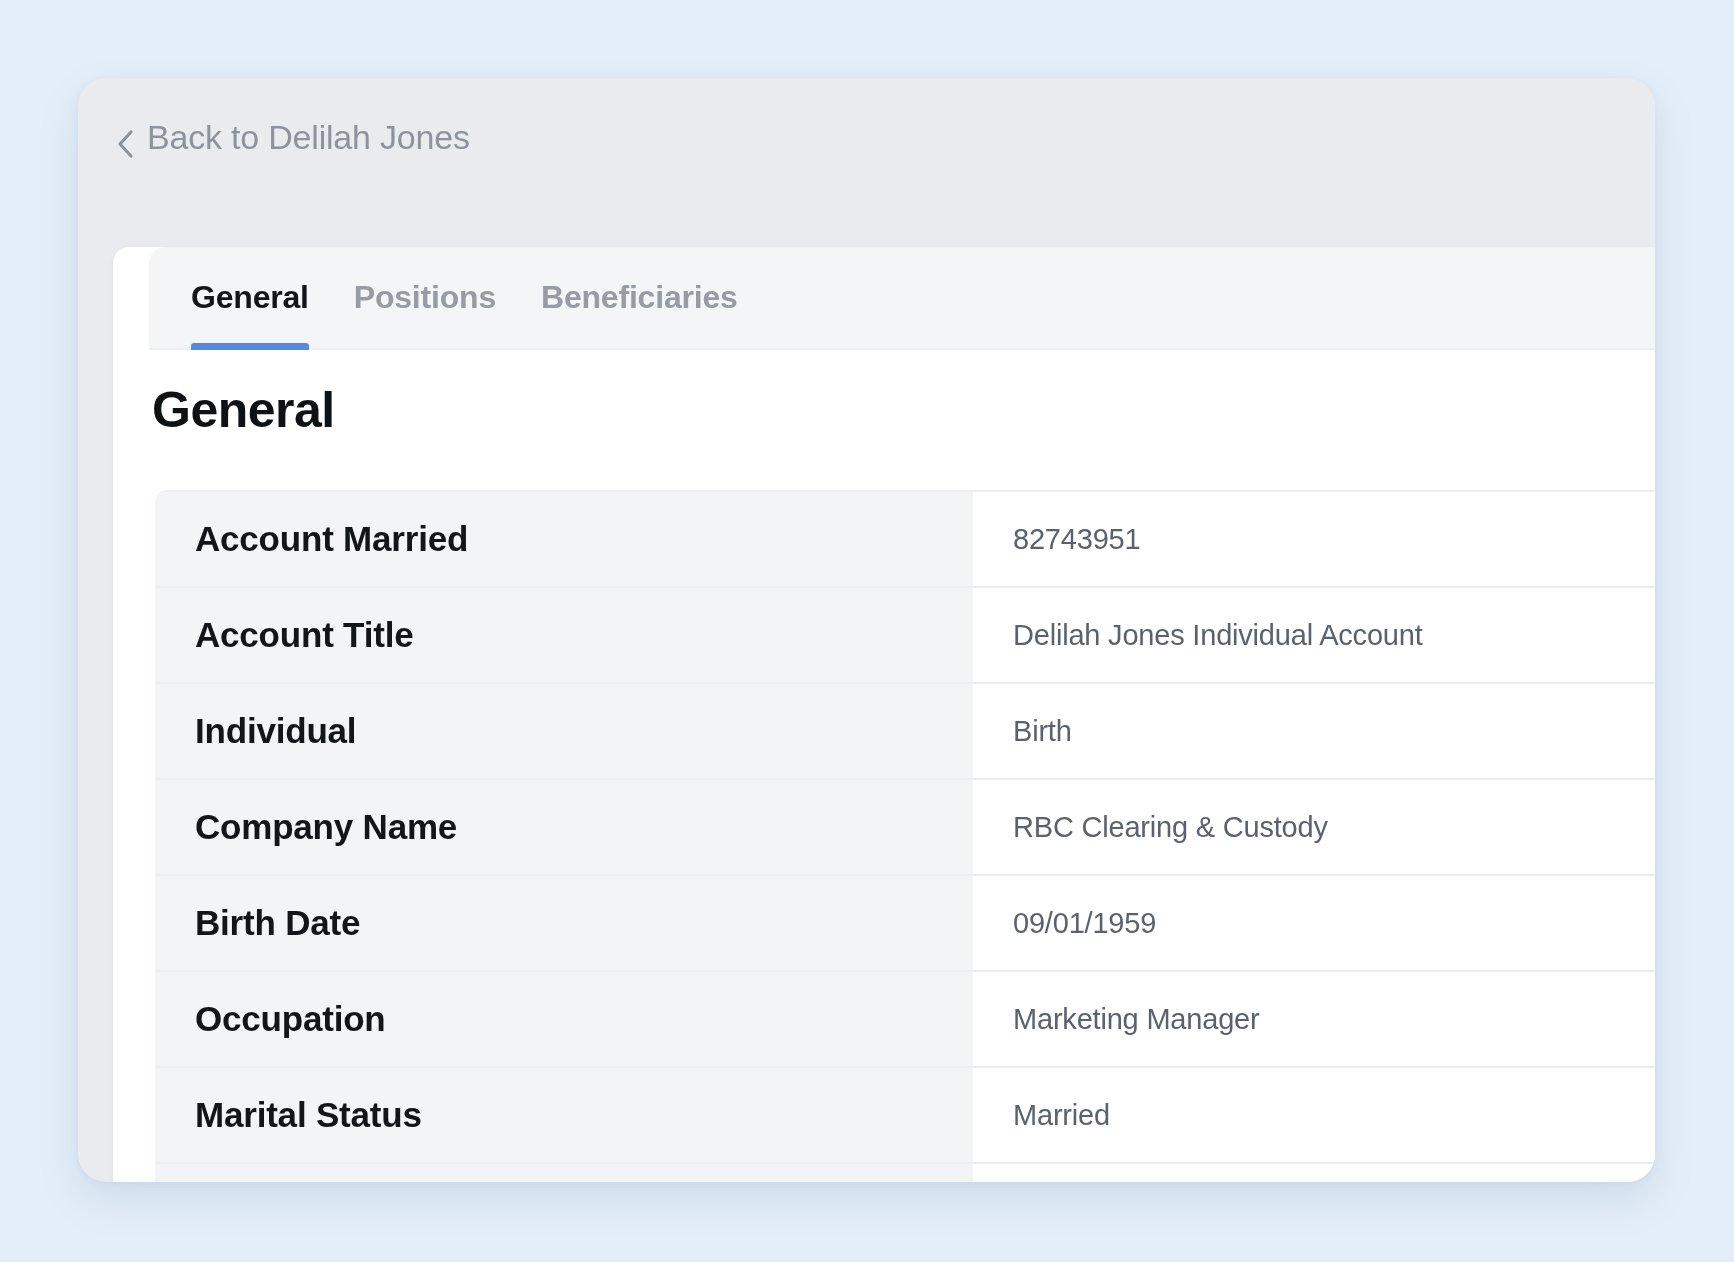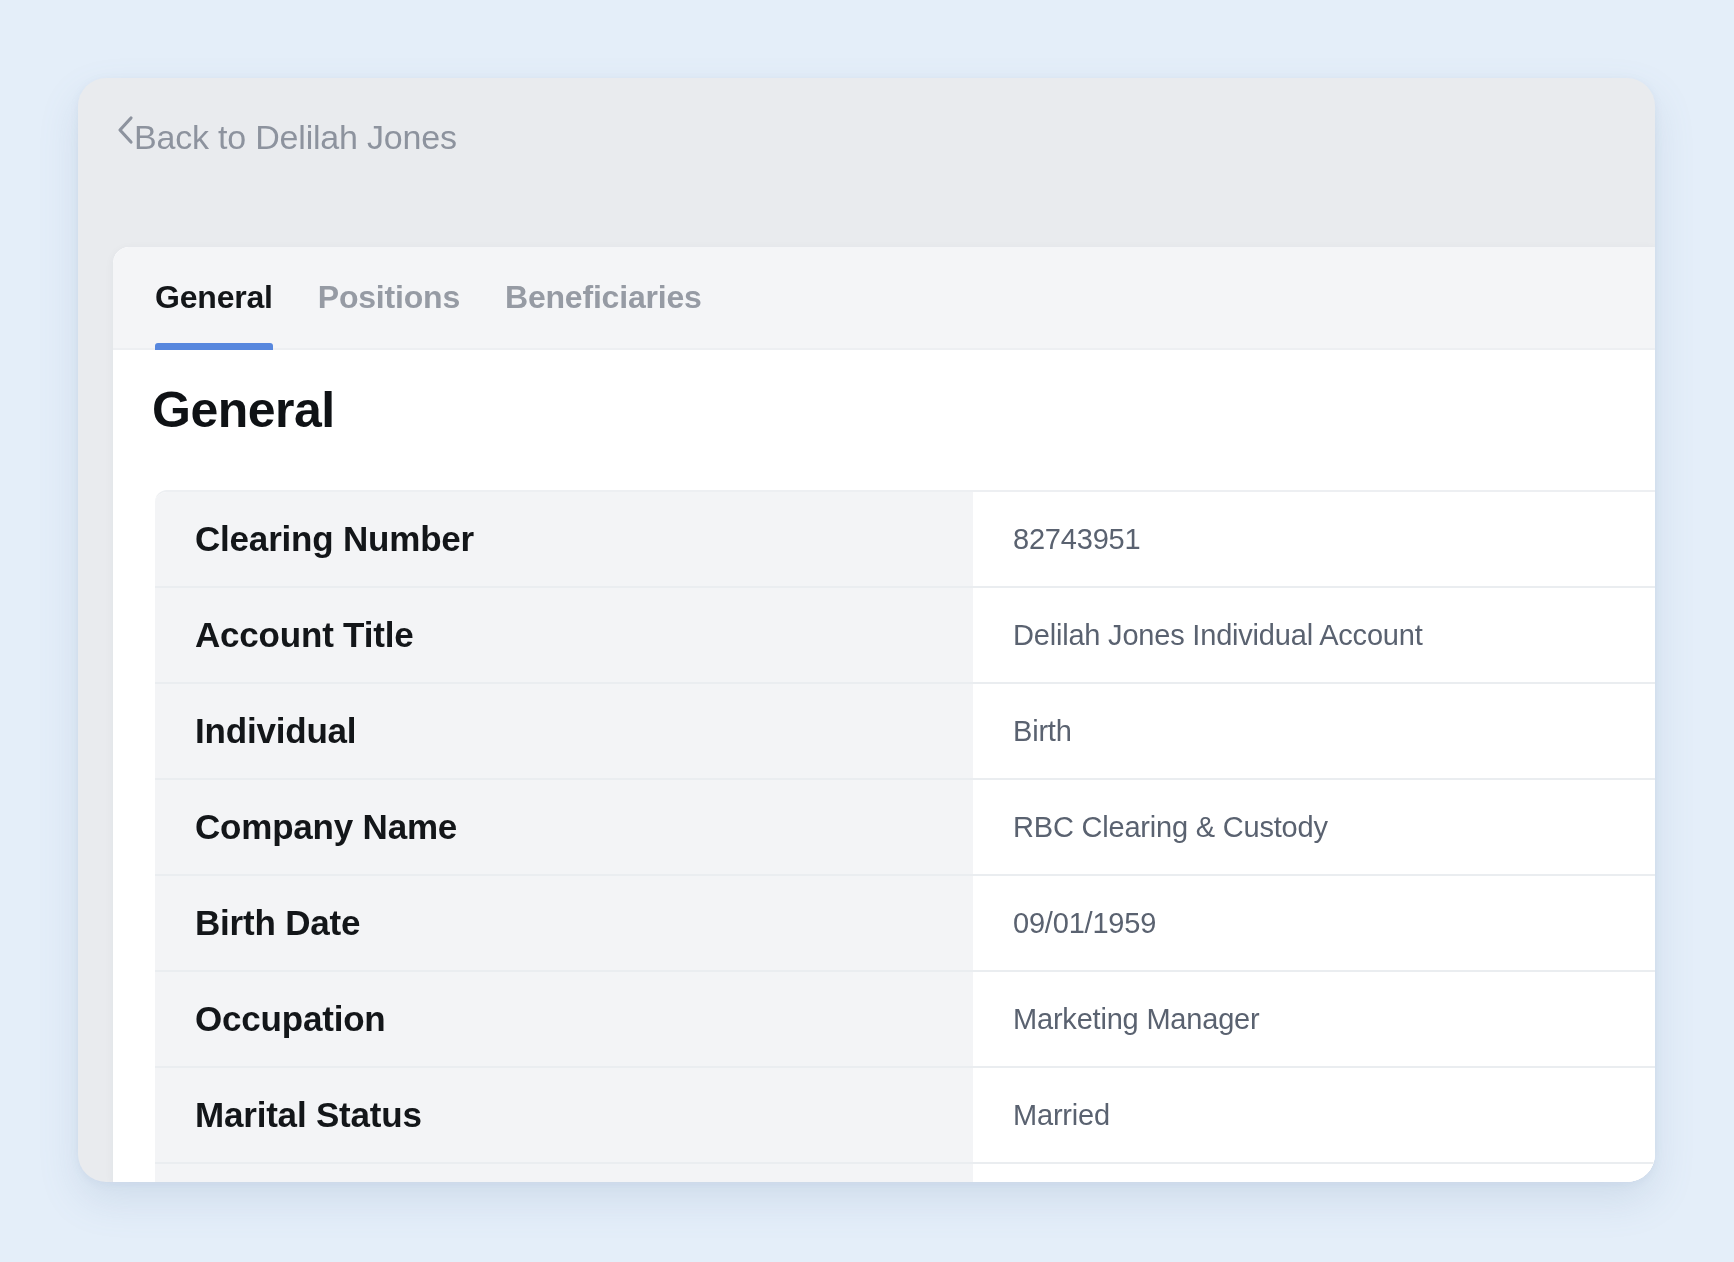--- a/index.html
+++ b/index.html
@@ -37,7 +37,7 @@
   .back-link{
     position:absolute;
     left:38px; top:37px;
-    display:flex; align-items:flex-start; 
+    display:flex; align-items:flex-end; gap:13px;
     color:var(--back-link);
     font-size:34px;
     line-height:44px;

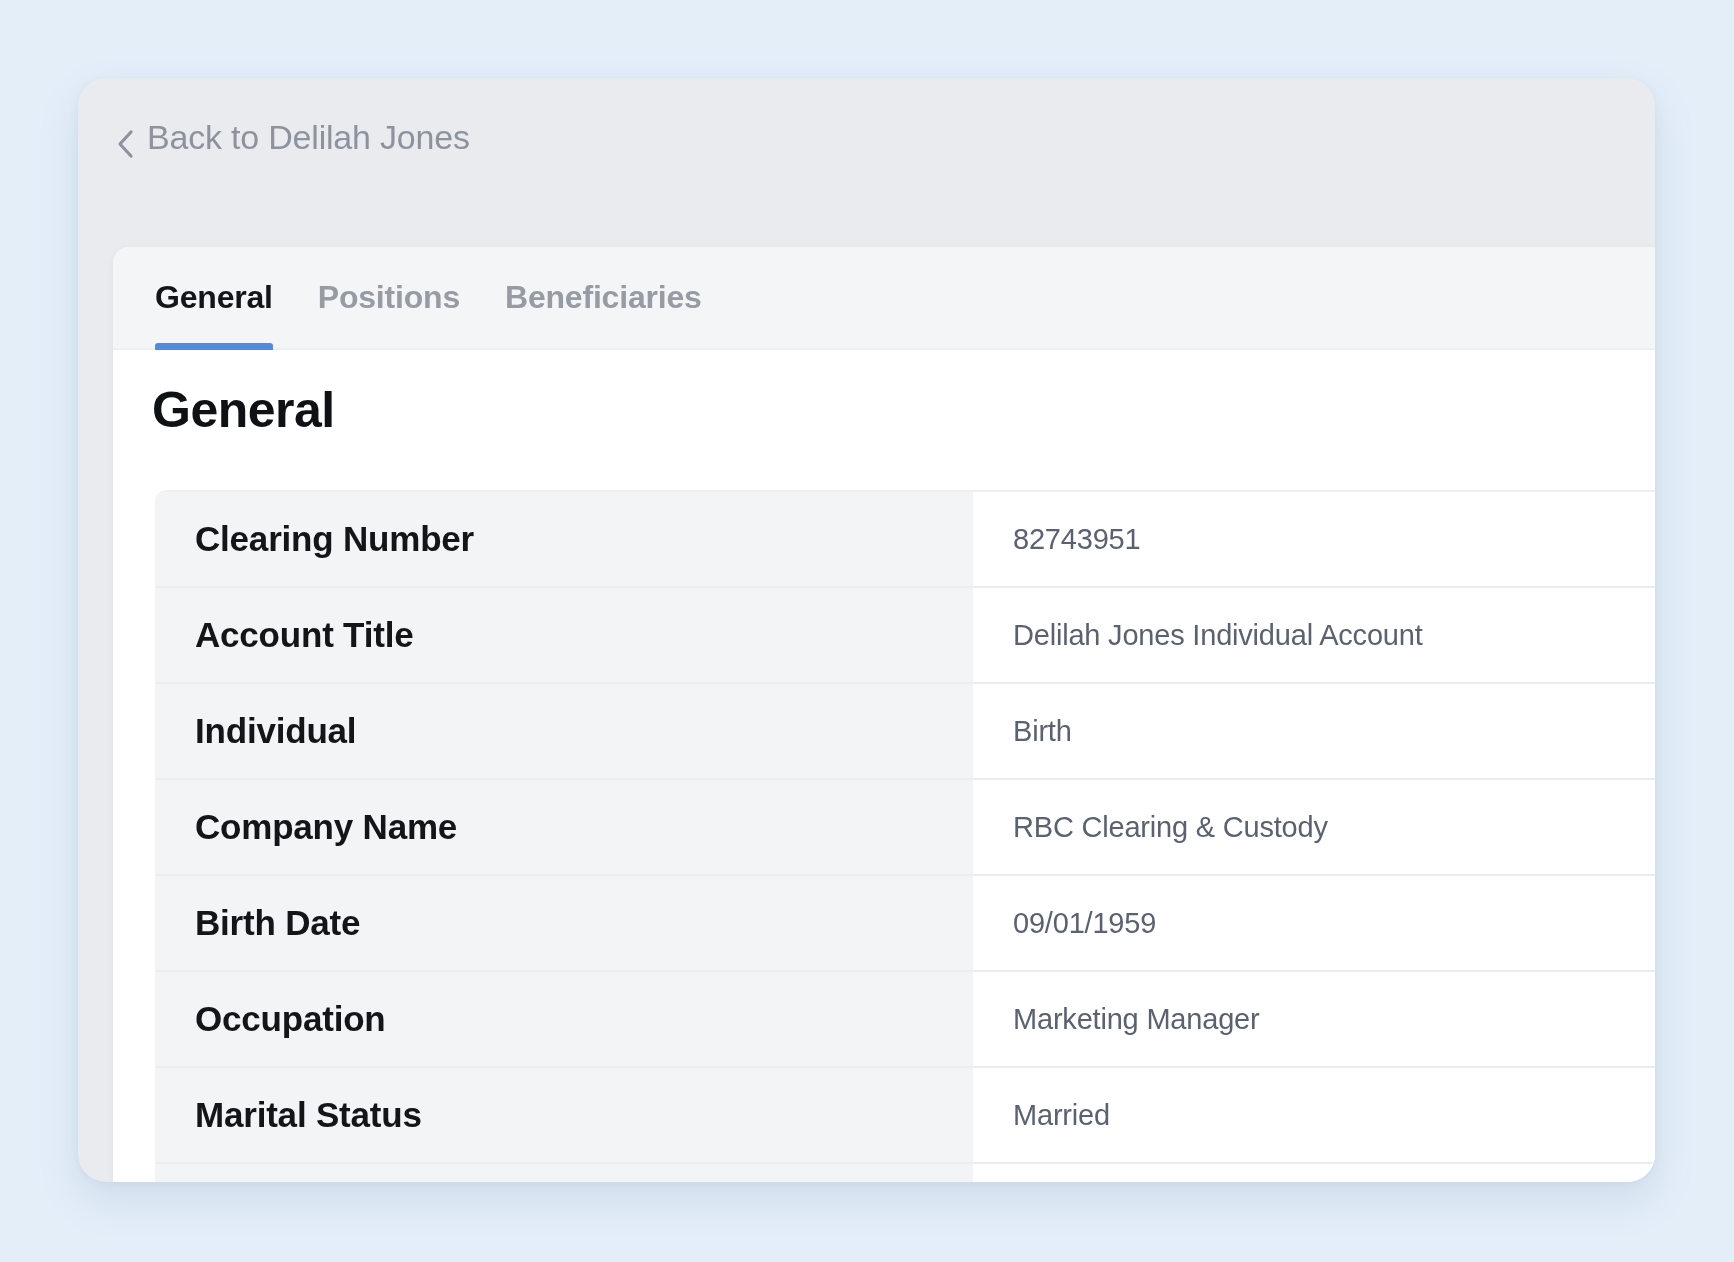--- a/index.html
+++ b/index.html
@@ -52,6 +52,7 @@
     border-radius:16px 0 0 0;
     overflow:hidden;
     box-shadow:0 2px 10px rgba(40,50,70,.05);
+    padding-left:36px;
   }
   .tab-bar{
     height:103px;

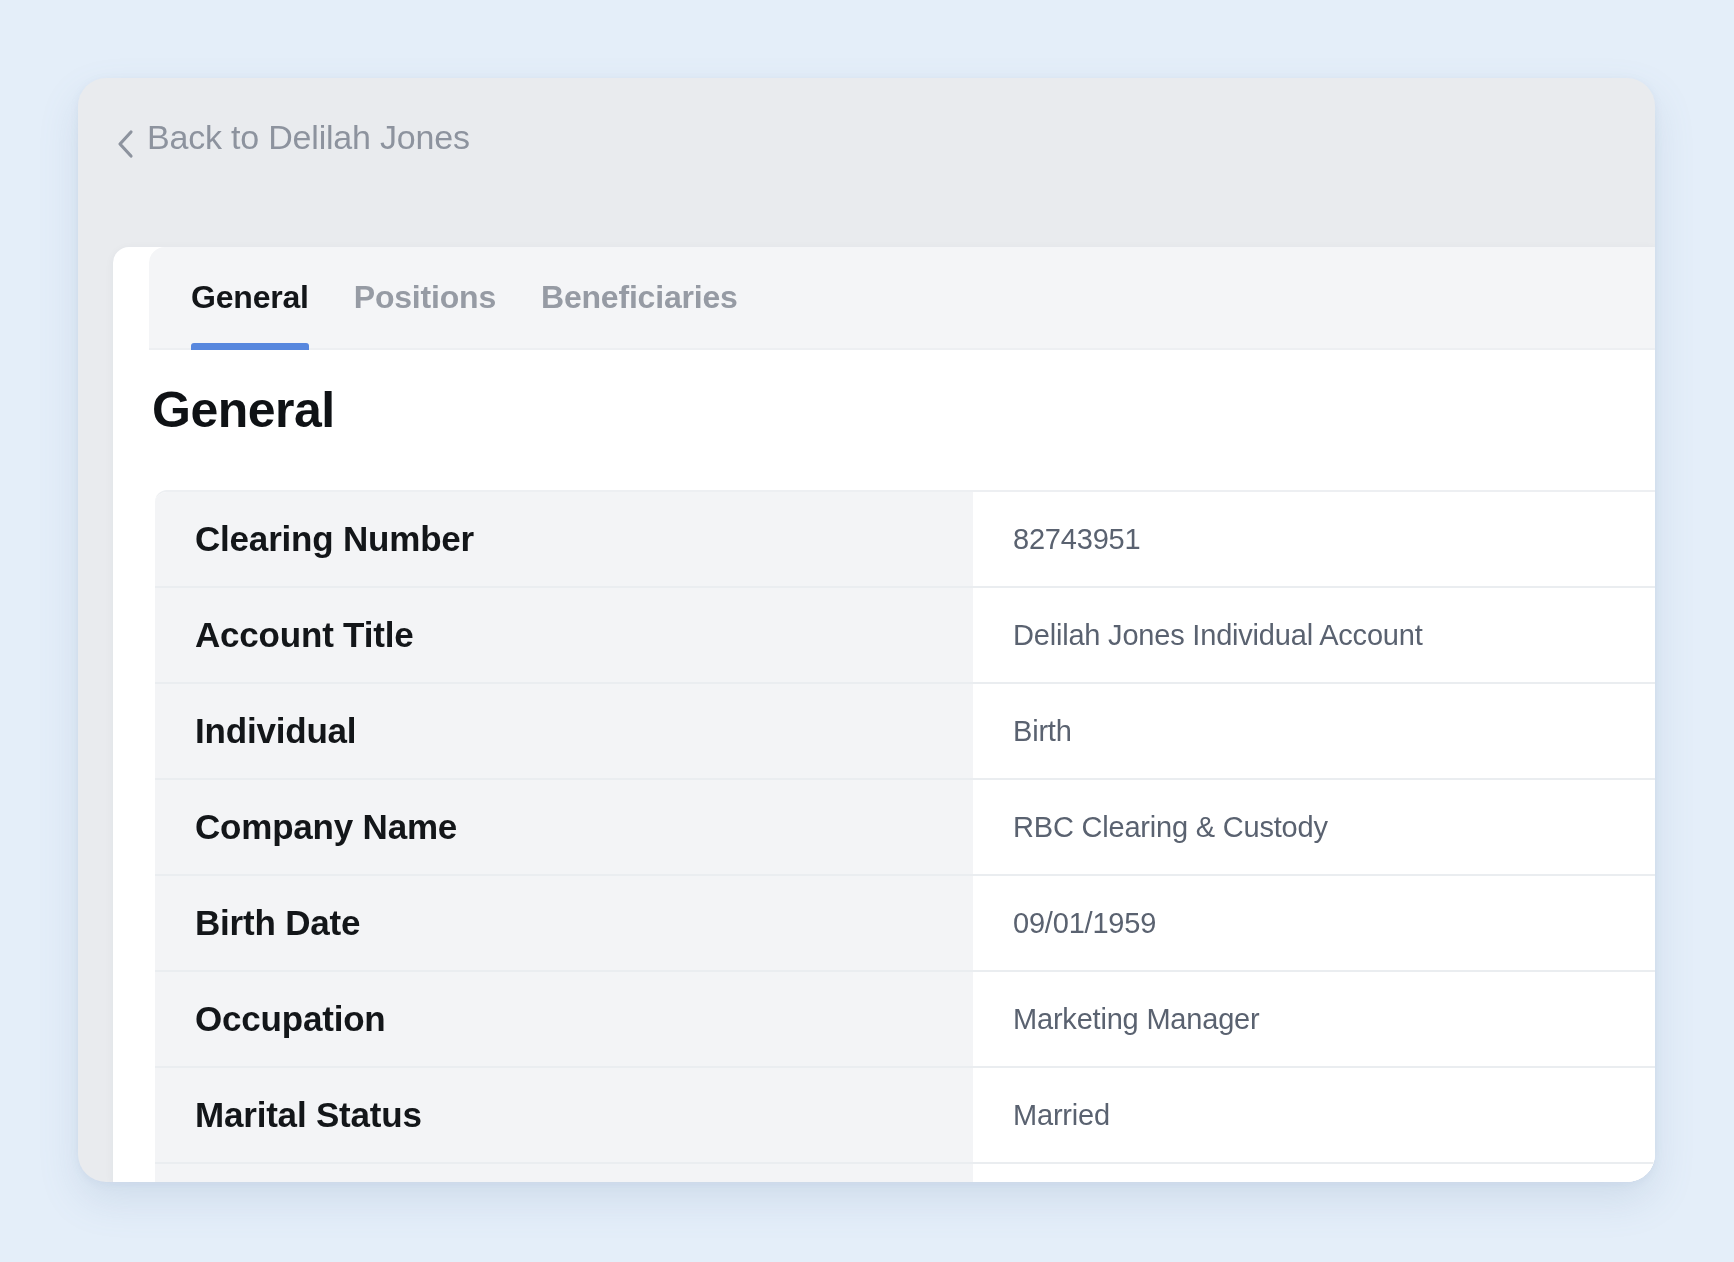--- a/index.html
+++ b/index.html
@@ -166,7 +166,7 @@
     <div class="detail-table">
 
     <div class="detail-row">
-          <div class="cell-label">Clearing Number</div>
+          <div class="cell-label">Account Married</div>
           <div class="cell-value">82743951</div>
         </div>
         <div class="detail-row">

